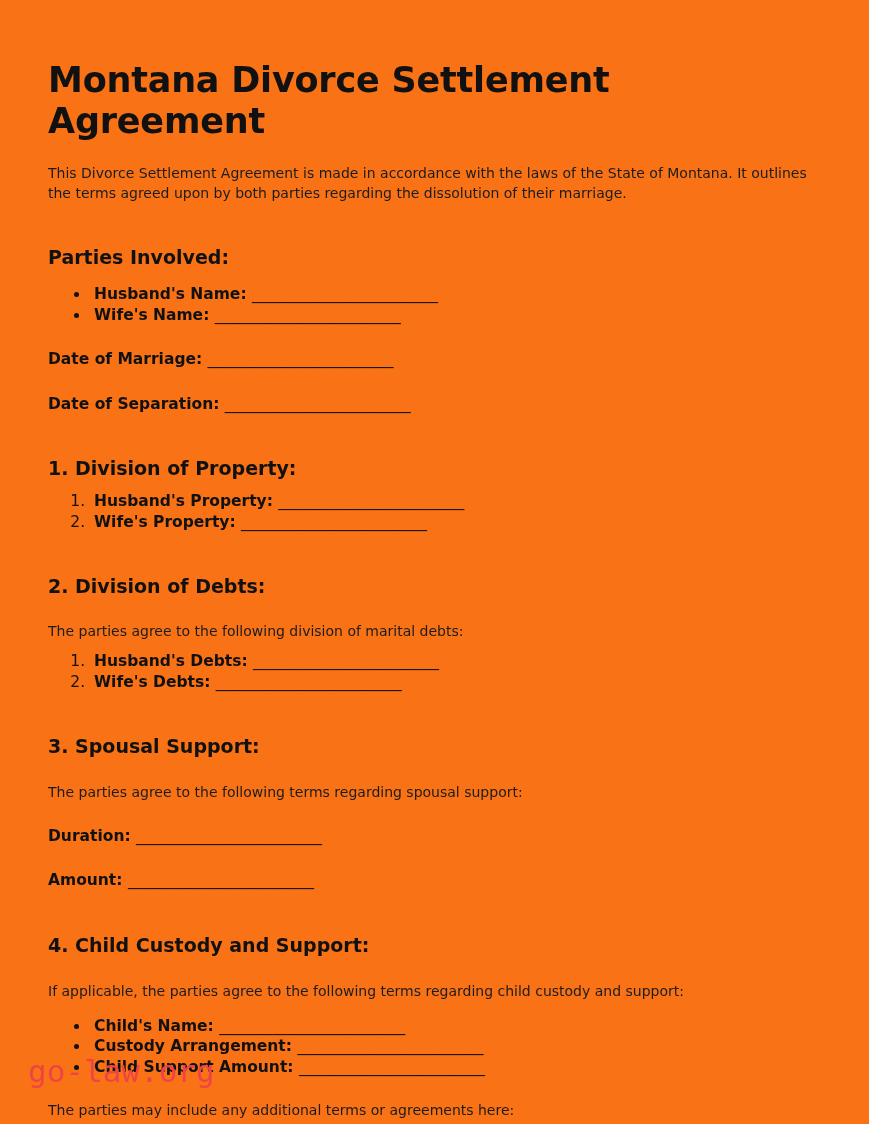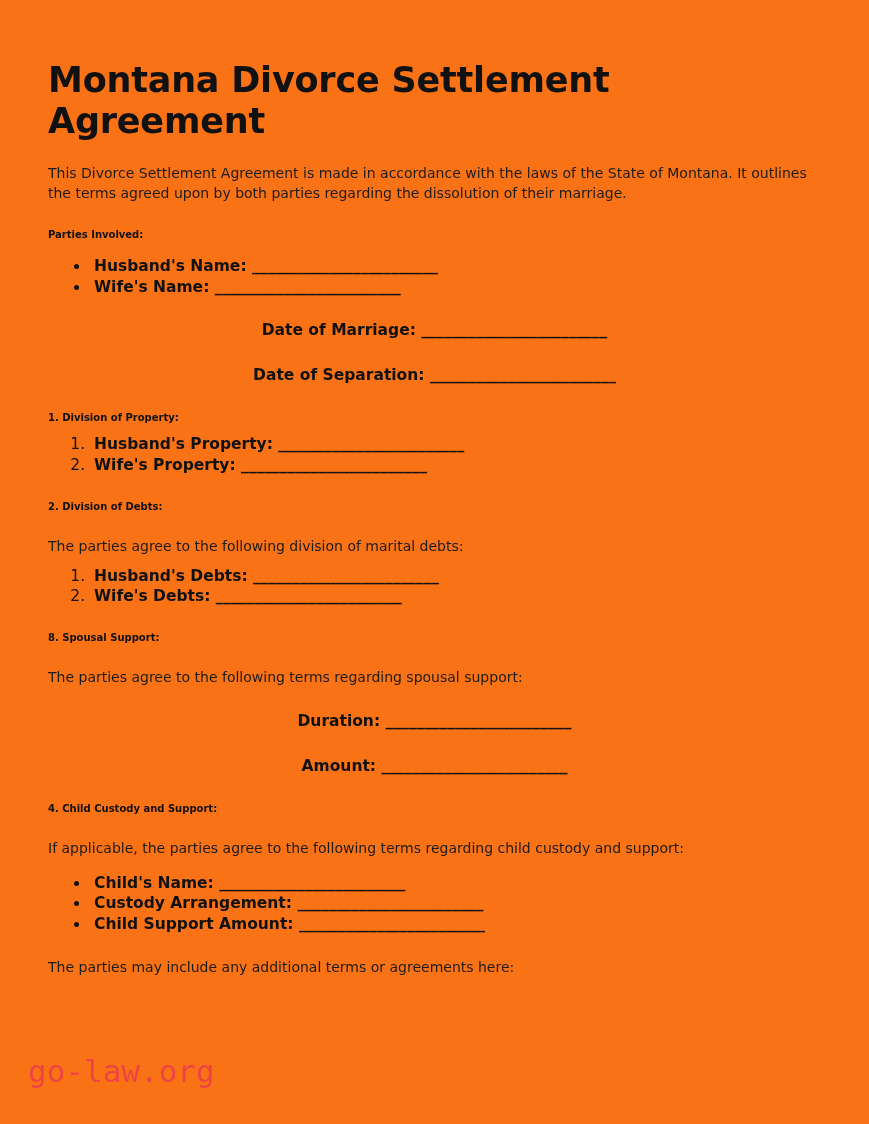--- a/index.html
+++ b/index.html
@@ -50,10 +50,10 @@
   }
 
   h2.section-heading {
-    font-size: 10px;
+    font-size: 19px;
     font-weight: bold;
     line-height: 1.4;
-    margin: 24px 0 0 0;
+    margin: 40px 0 0 0;
     color: #111111;
   }
 

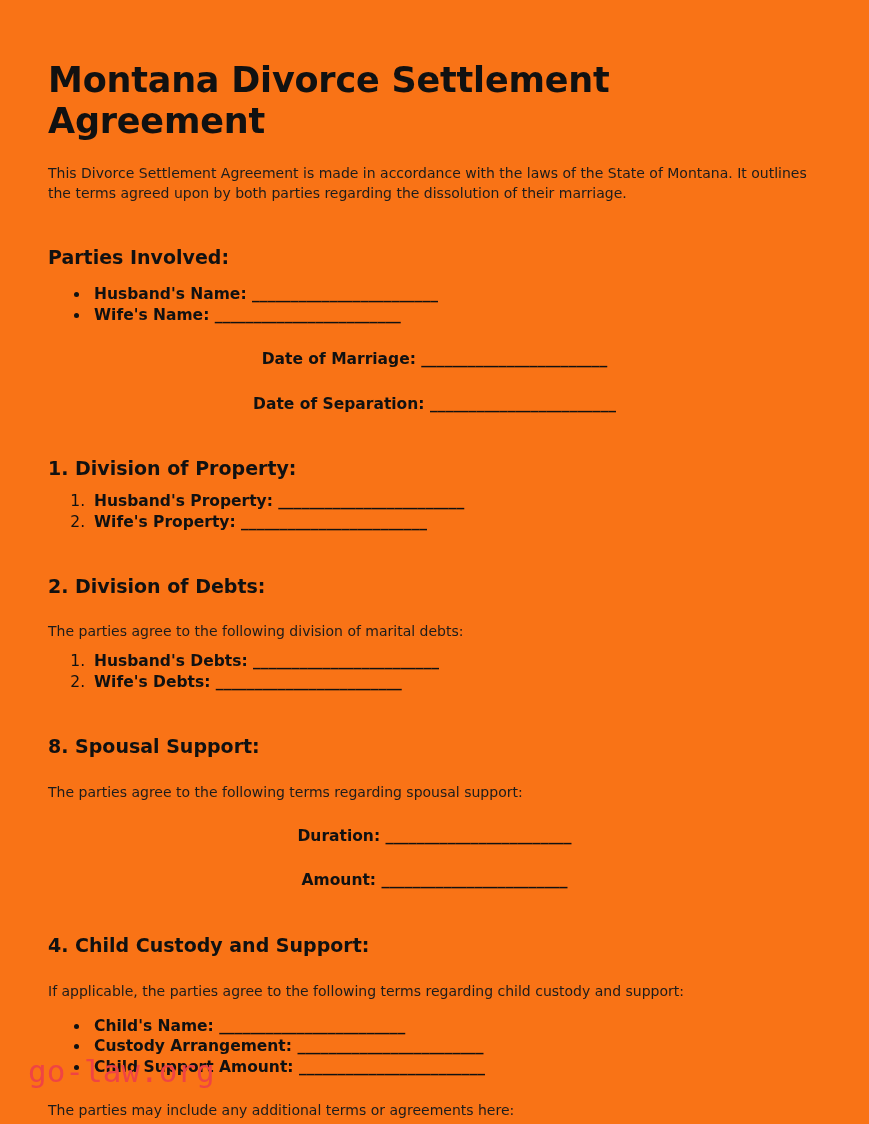--- a/index.html
+++ b/index.html
@@ -92,7 +92,7 @@
   }
 
   .blank {
-    font-weight: bold;
+    font-weight: normal;
     letter-spacing: 0;
   }
 

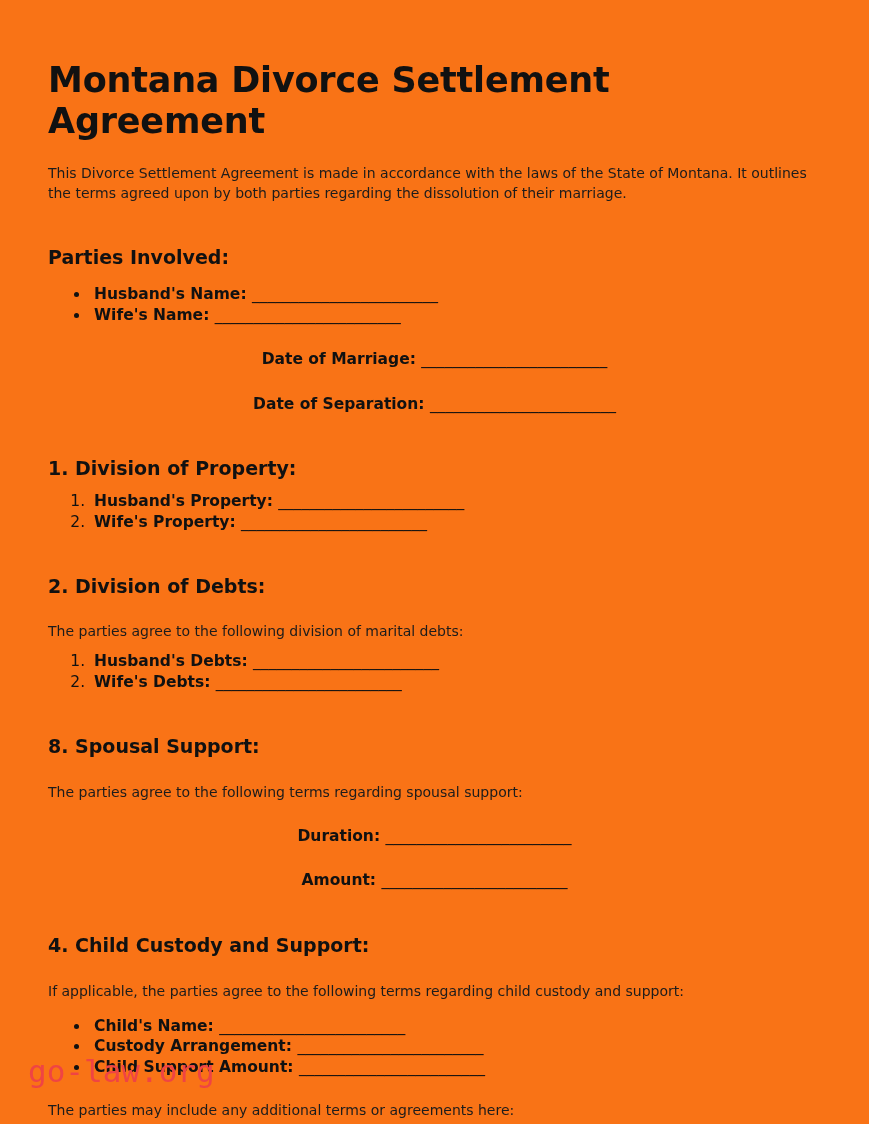--- a/index.html
+++ b/index.html
@@ -64,7 +64,6 @@
     margin: 23px 0 0 0;
     color: #111111;
     white-space: nowrap;
-    text-align: center;
   }
 
   ul.bullet-list,

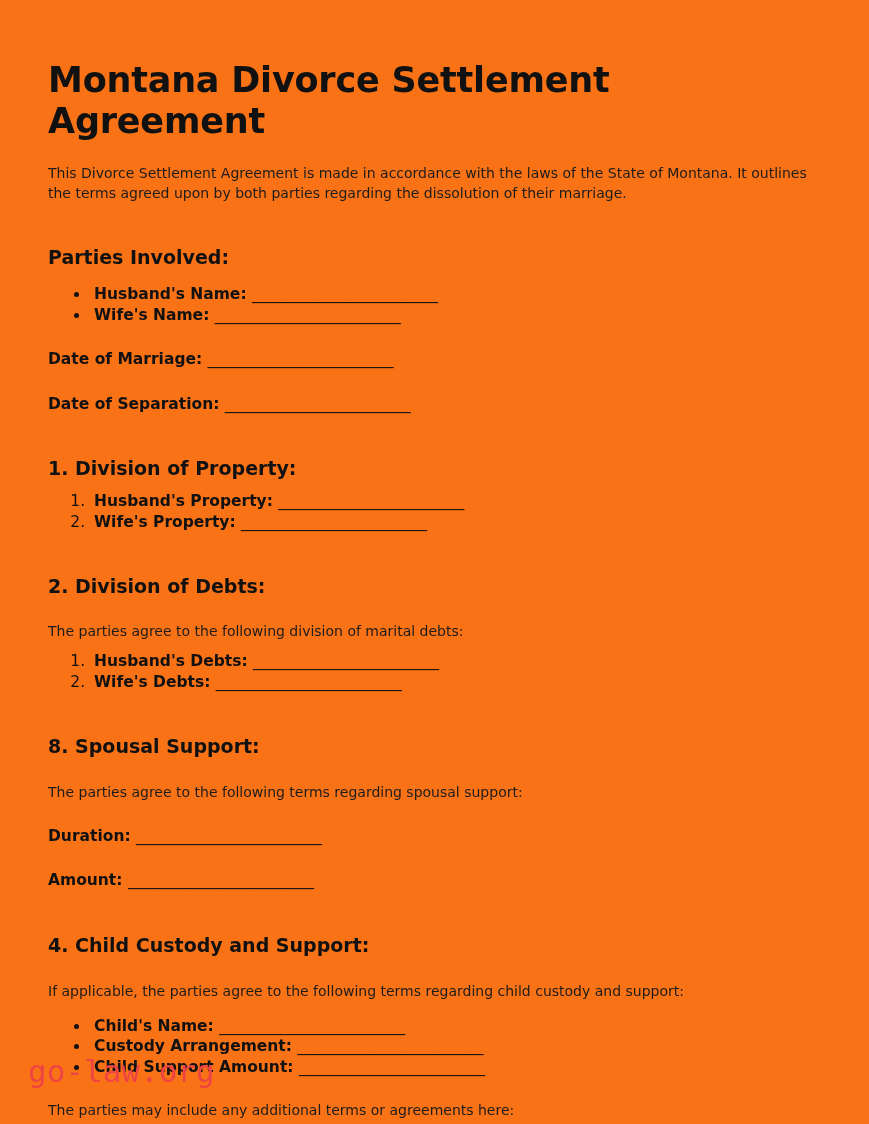--- a/index.html
+++ b/index.html
@@ -140,7 +140,7 @@
     <li><span>Wife's Debts:</span> <span class="blank">________________________</span></li>
   </ol>
 
-  <h2 class="section-heading">8. Spousal Support:</h2>
+  <h2 class="section-heading">3. Spousal Support:</h2>
   <p class="body-text tight">The parties agree to the following terms regarding spousal support:</p>
   <p class="field-line"><span>Duration:</span> <span class="blank">________________________</span></p>
   <p class="field-line"><span>Amount:</span> <span class="blank">________________________</span></p>

